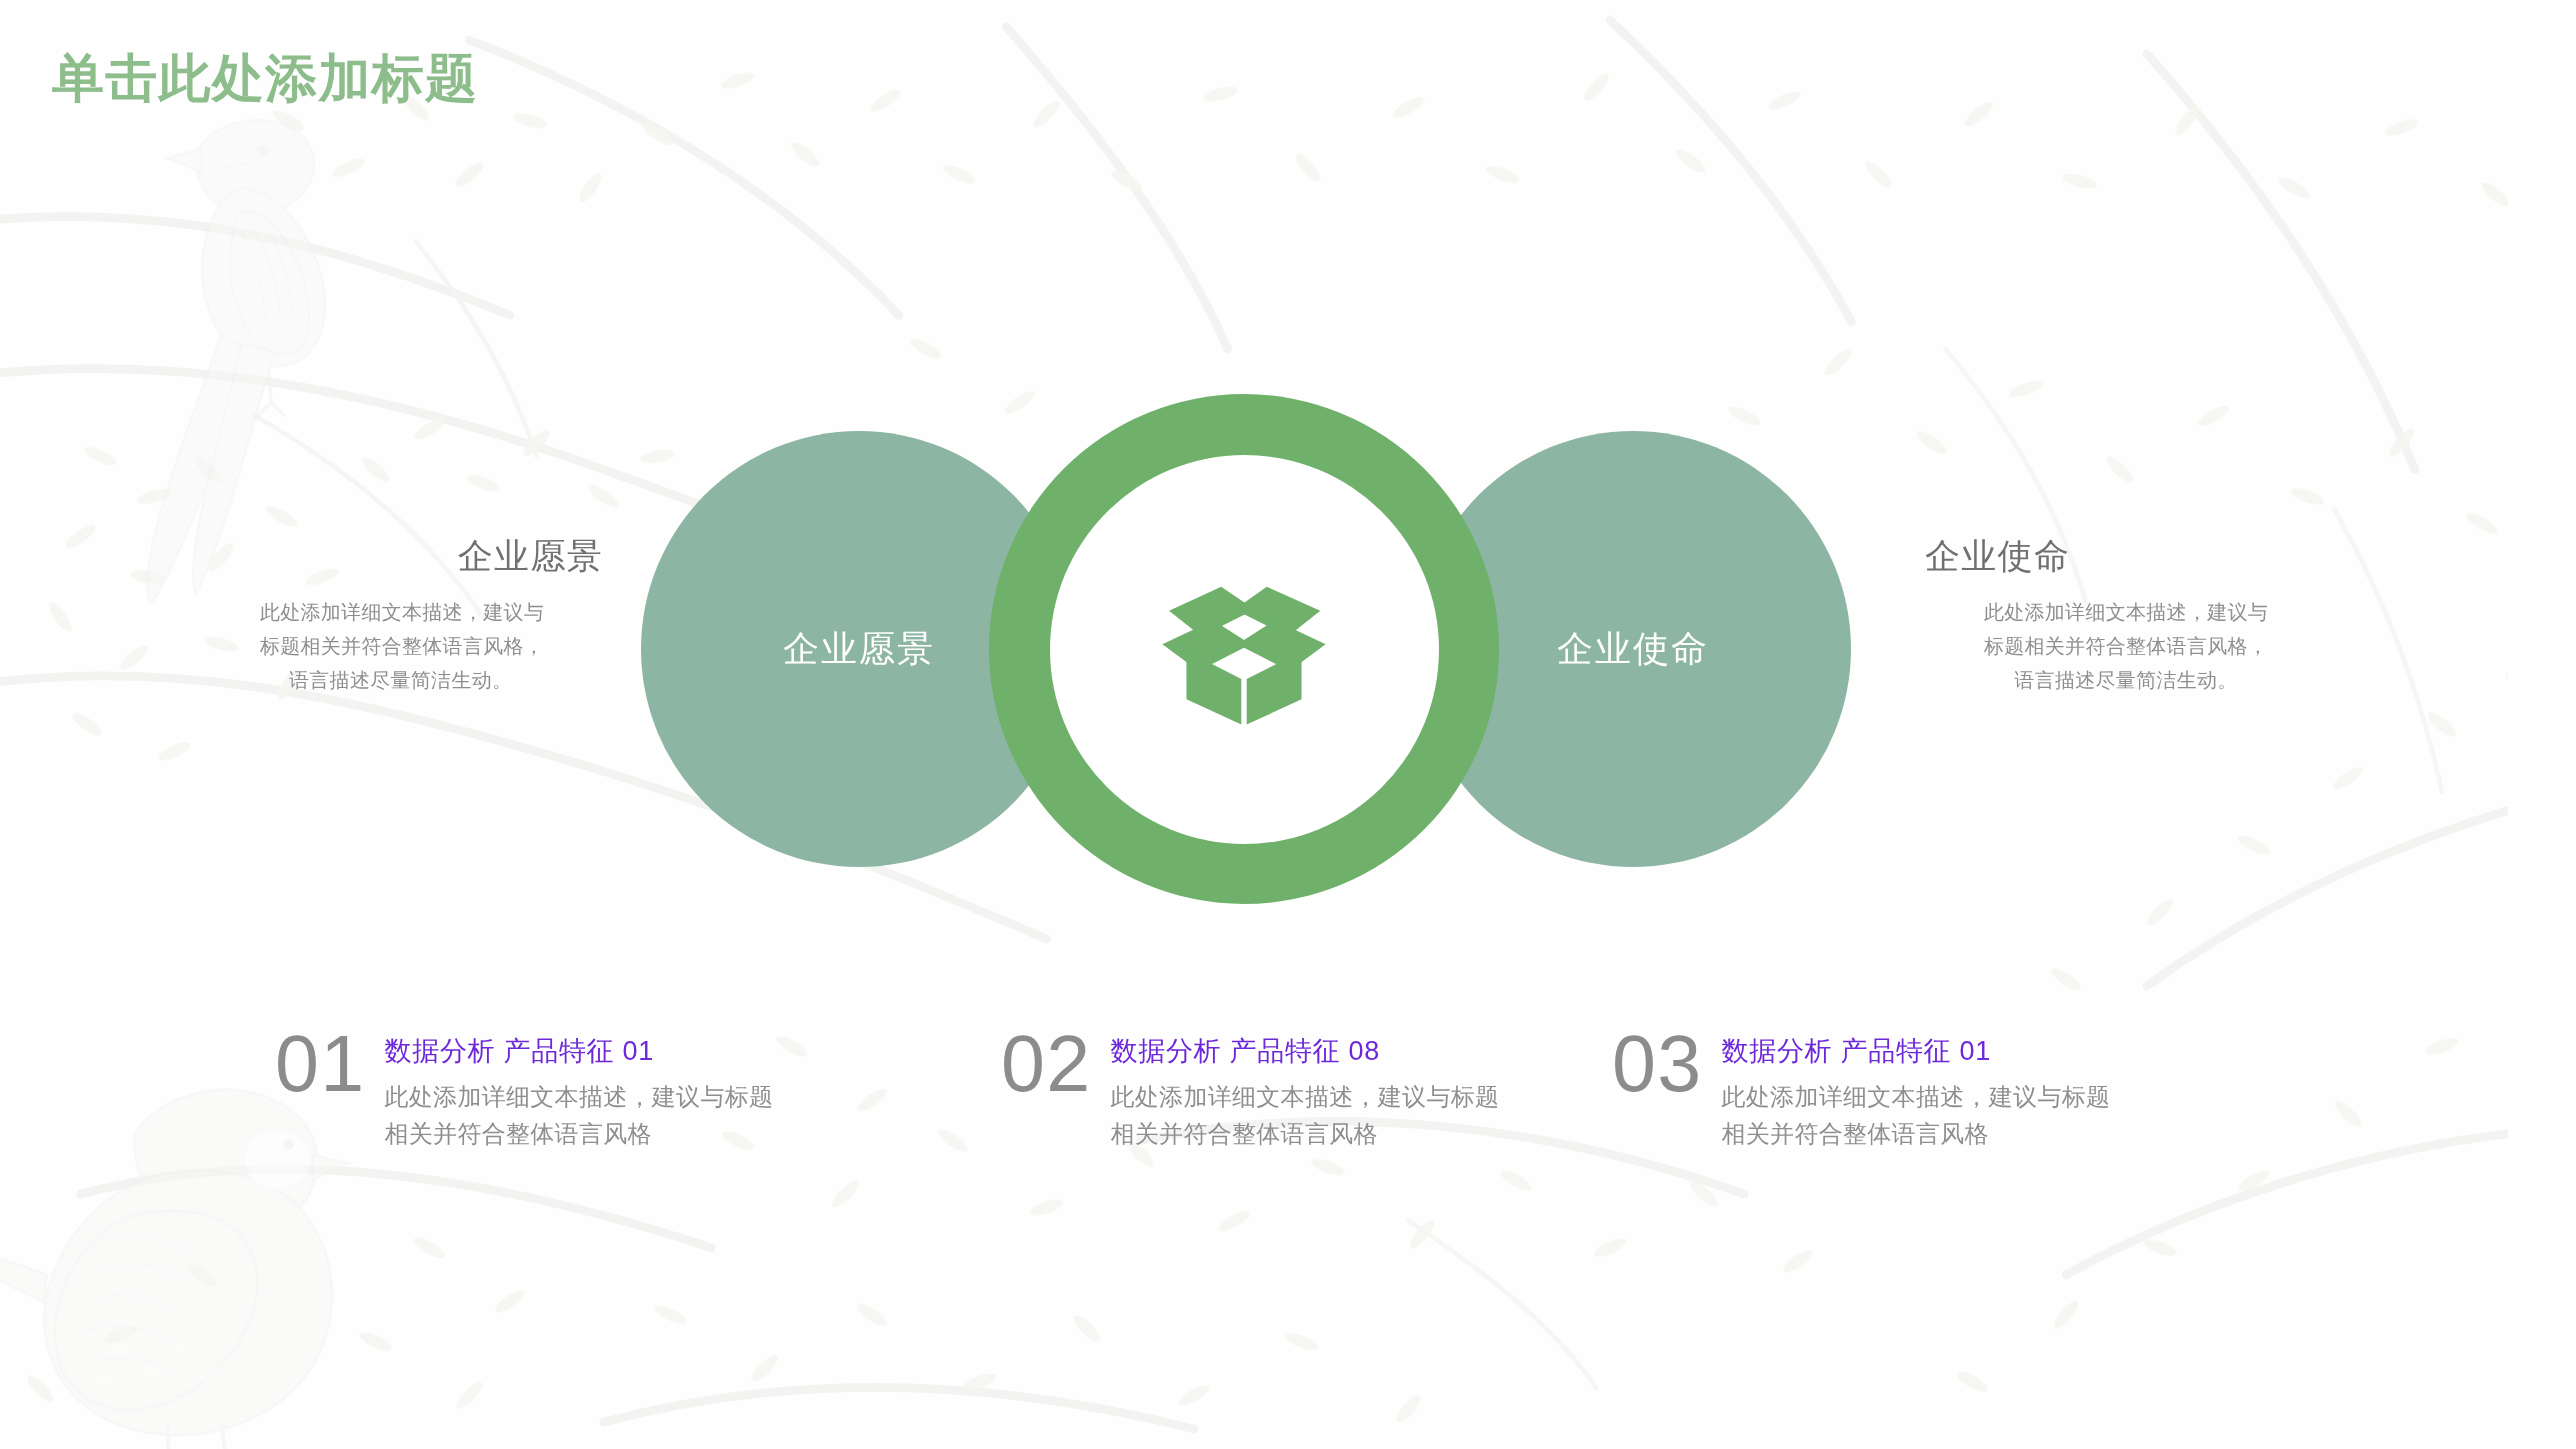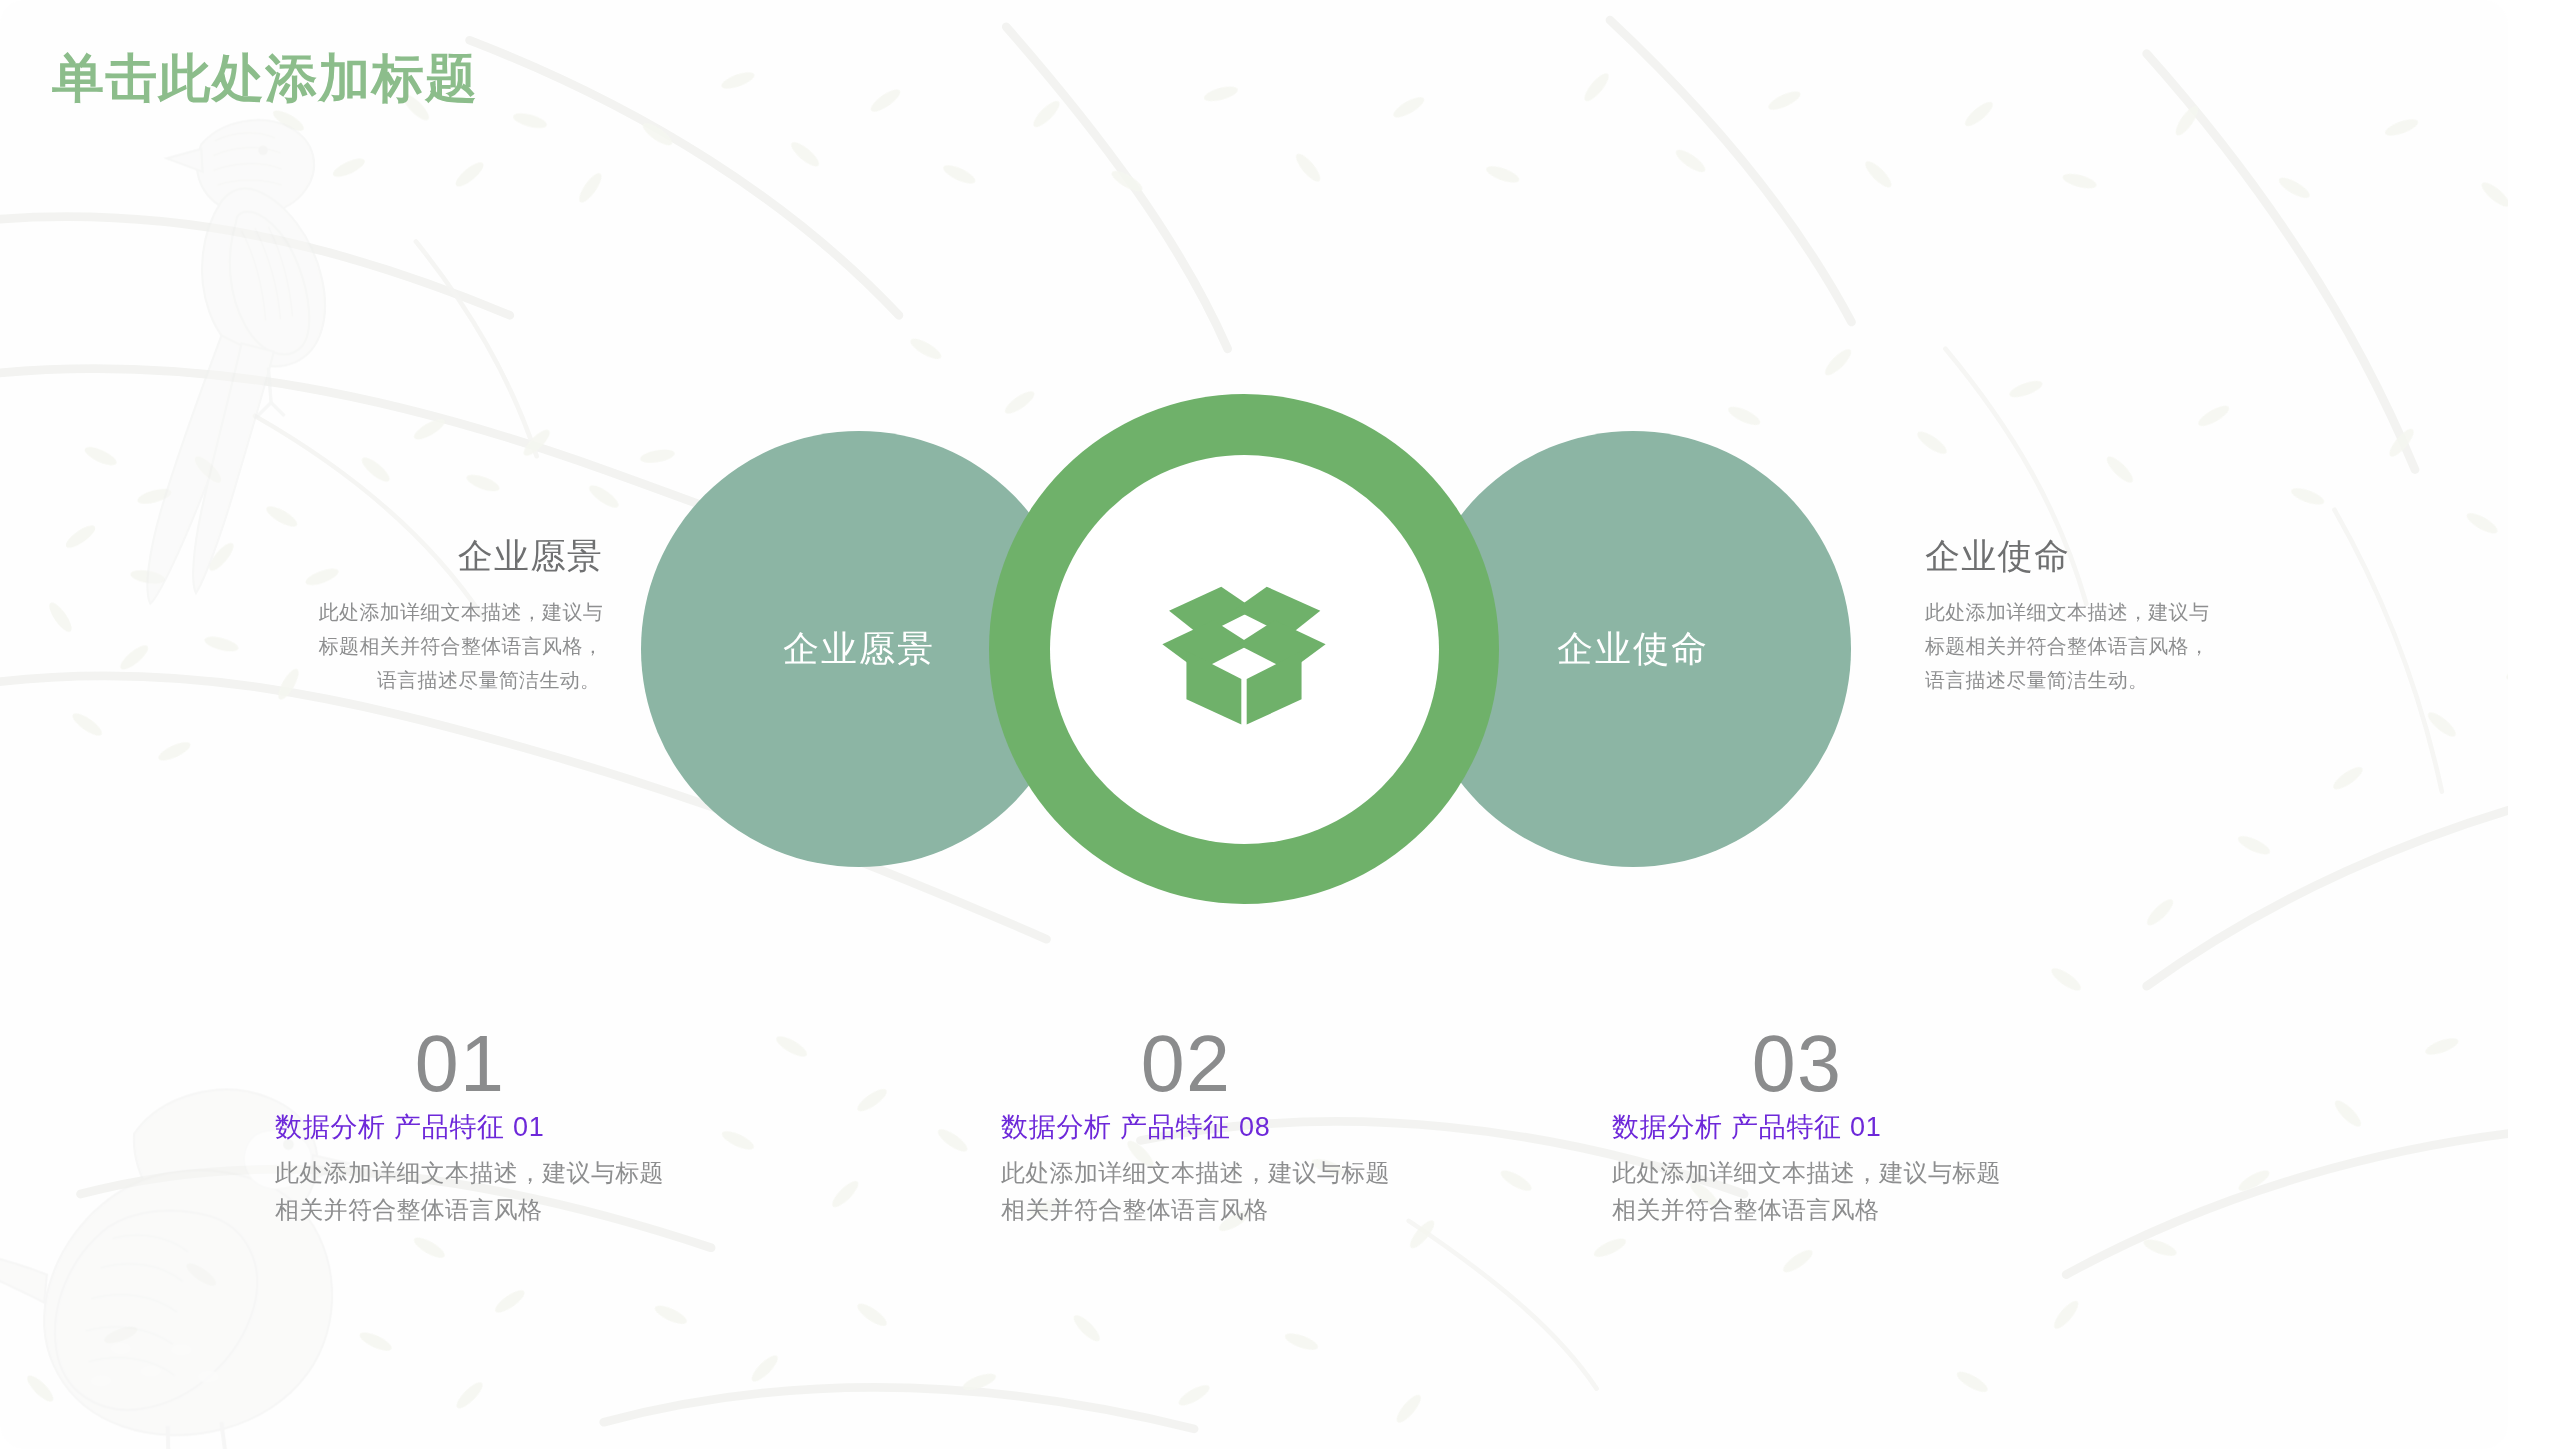--- a/index.html
+++ b/index.html
@@ -128,7 +128,7 @@
     margin: 0;
     letter-spacing: 0.3px;
   }
-  .side-body span { display: block; }
+  .side-body span { display: block; text-align: center; }
   .side-left .side-body .l3 { padding-right: 2.7px; }
 
   

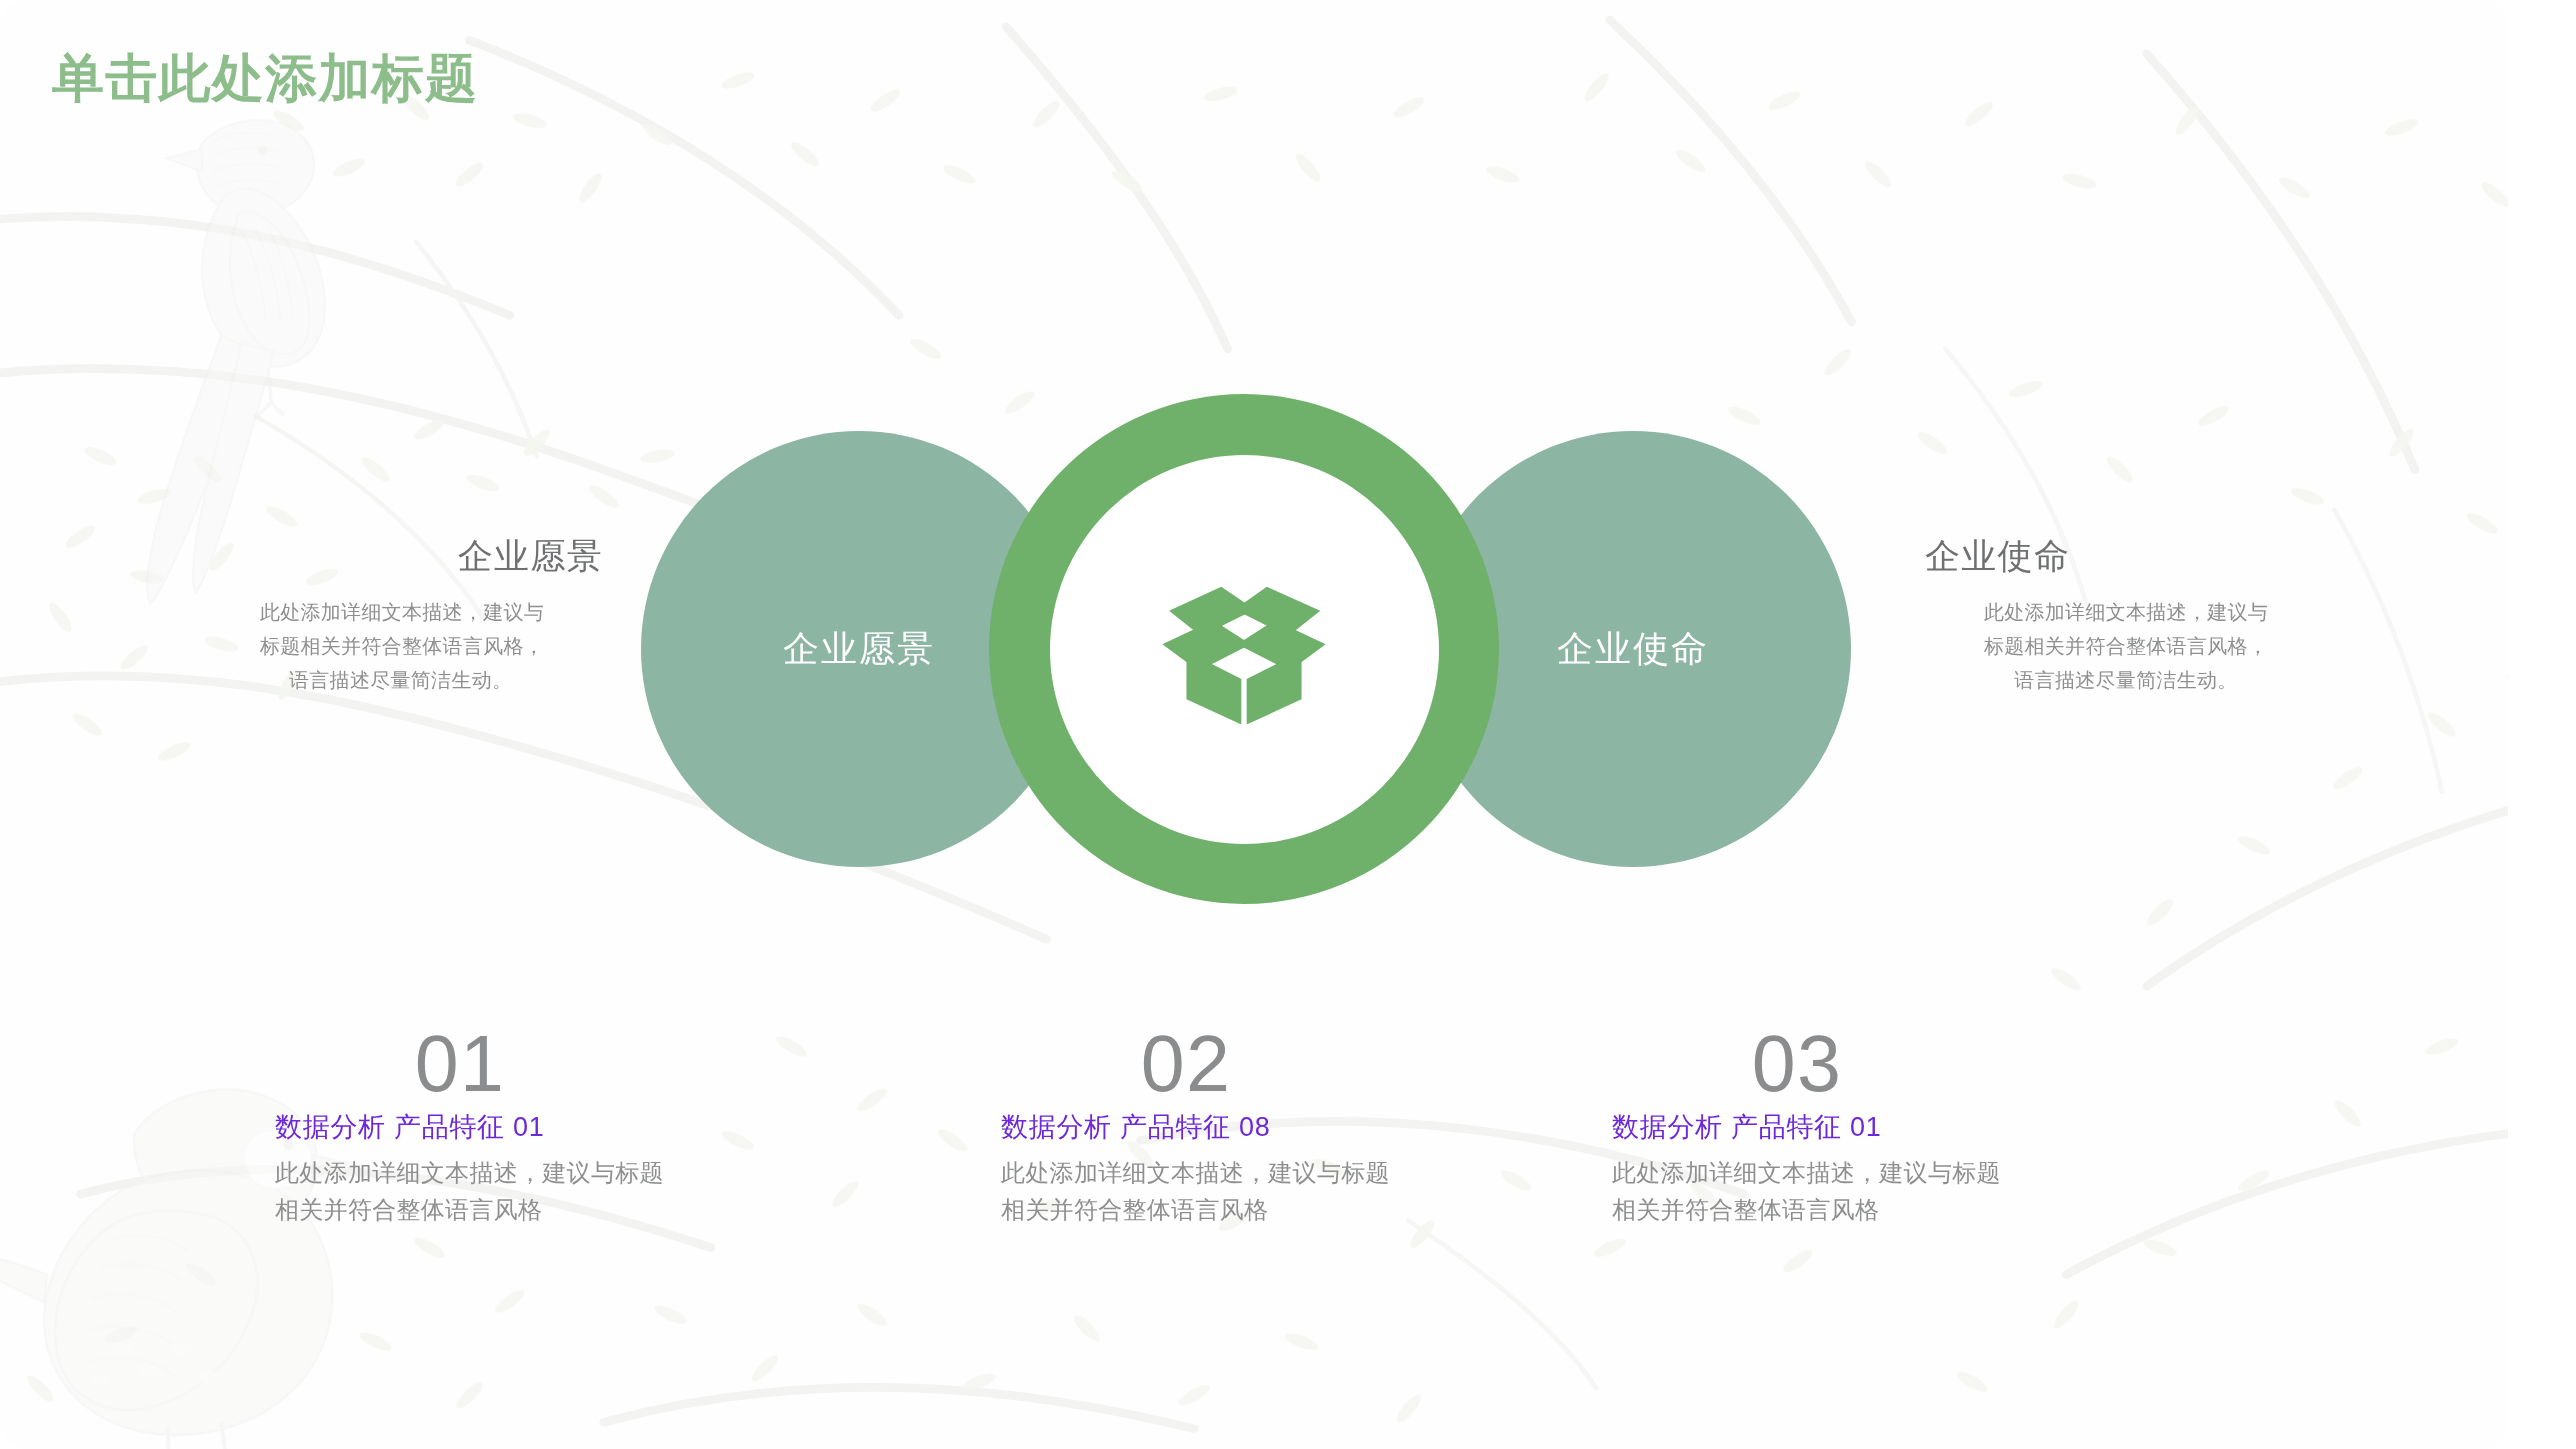--- a/index.html
+++ b/index.html
@@ -143,8 +143,7 @@
   .num-item {
     position: absolute;
     display: flex;
-    align-items: center;
-    flex-direction: column;
+    align-items: flex-start;
   }
   .num-item.i1 { left: 275px;  top: 0; }
   .num-item.i2 { left: 993px; top: 0; margin-left: 8px; }

